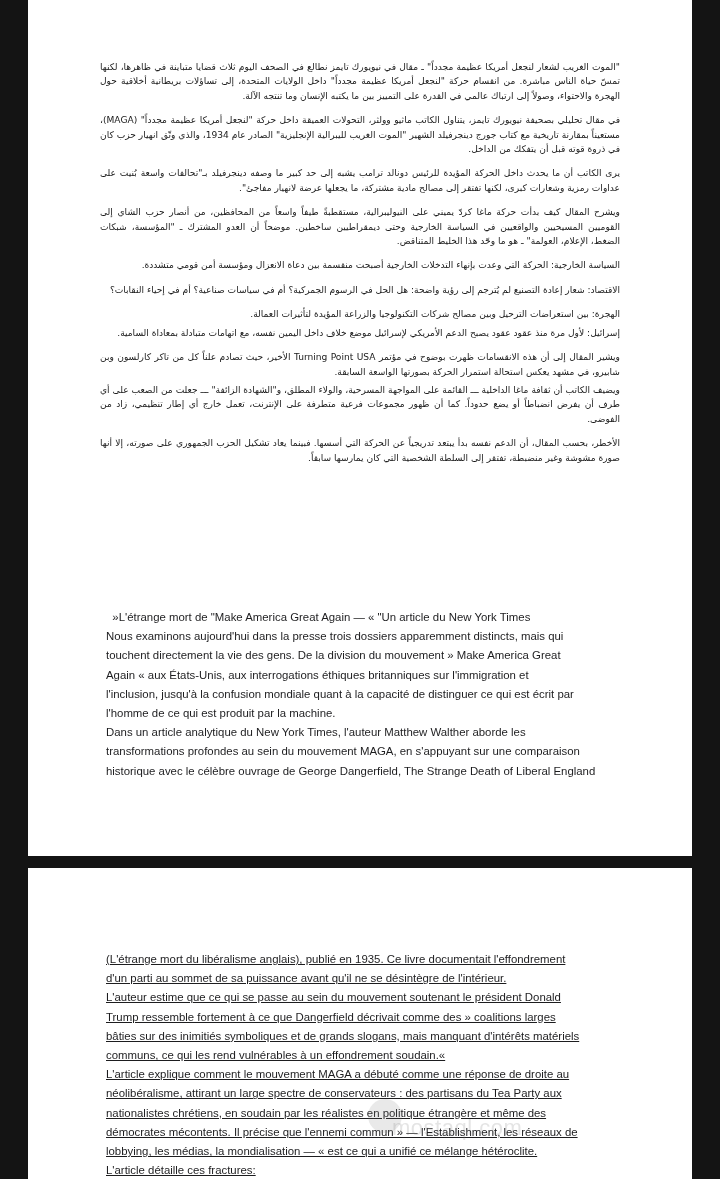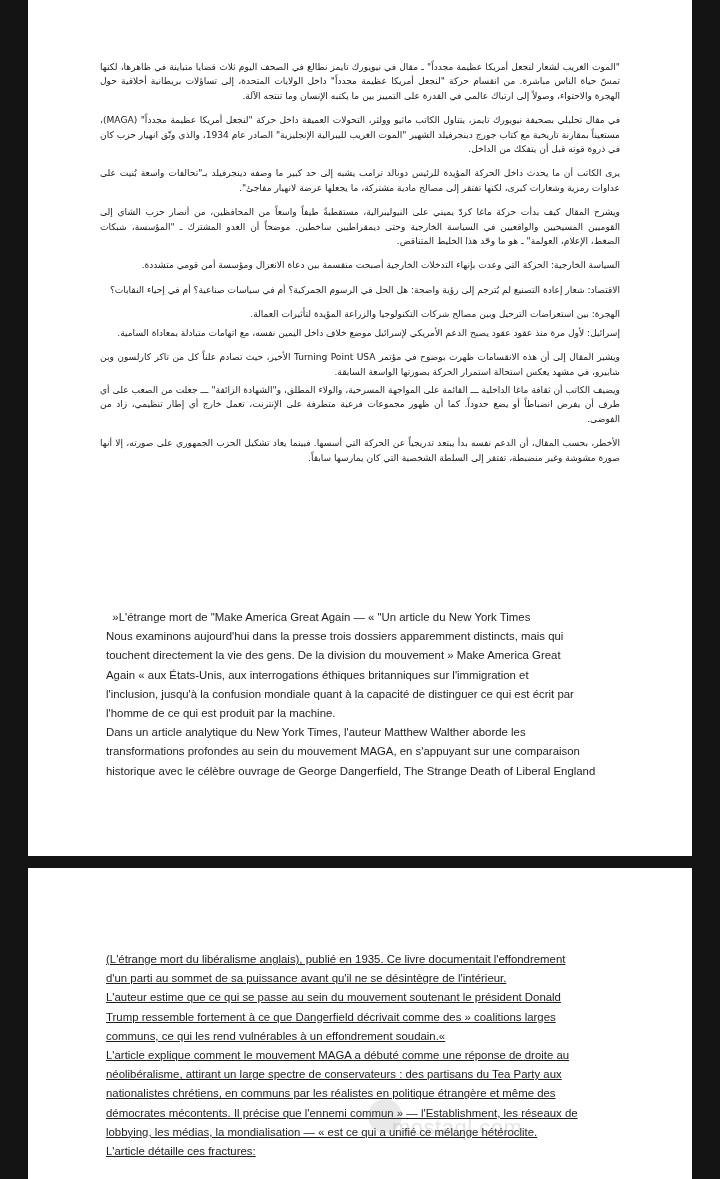--- a/index.html
+++ b/index.html
@@ -154,6 +154,7 @@
       <p class="fr-line">d'un parti au sommet de sa puissance avant qu'il ne se désintègre de l'intérieur.</p>
       <p class="fr-line">L'auteur estime que ce qui se passe au sein du mouvement soutenant le président Donald</p>
       <p class="fr-line">Trump ressemble fortement à ce que Dangerfield décrivait comme des » coalitions larges</p>
+      <p class="fr-line">bâties sur des inimitiés symboliques et de grands slogans, mais manquant d'intérêts matériels</p>
       <p class="fr-line">communs, ce qui les rend vulnérables à un effondrement soudain.«</p>
       <p class="fr-line">L'article explique comment le mouvement MAGA a débuté comme une réponse de droite au</p>
       <p class="fr-line">néolibéralisme, attirant un large spectre de conservateurs : des partisans du Tea Party aux</p>

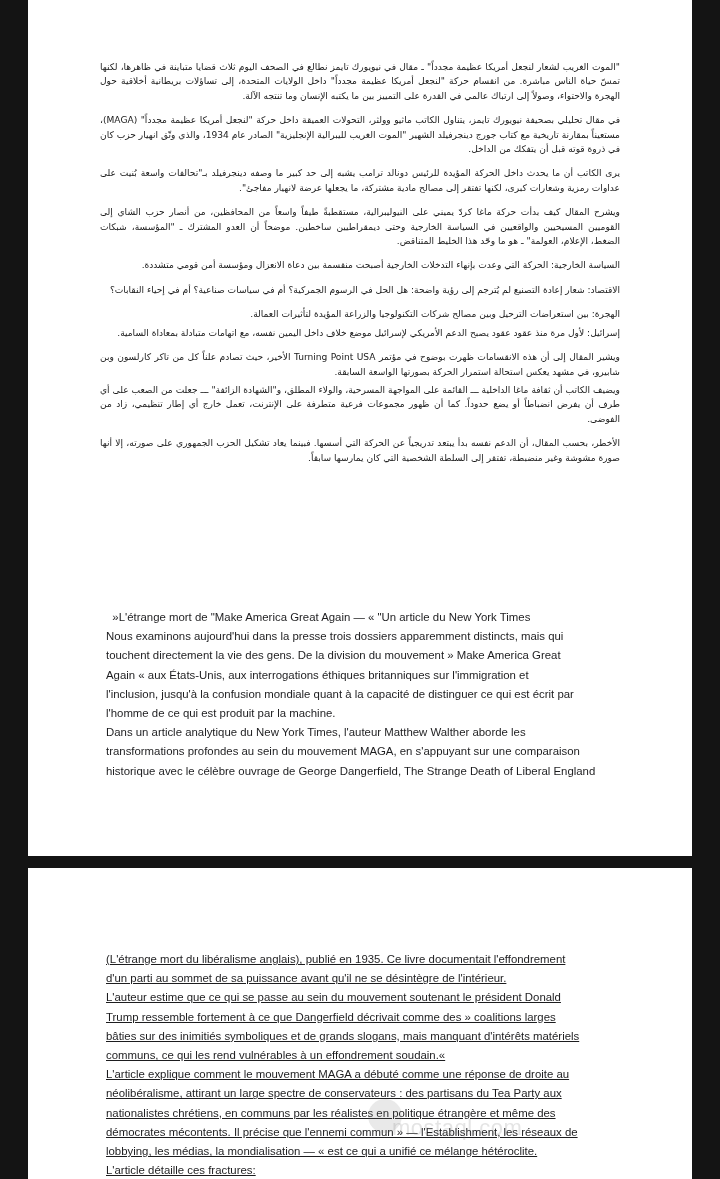--- a/index.html
+++ b/index.html
@@ -158,7 +158,7 @@
       <p class="fr-line">communs, ce qui les rend vulnérables à un effondrement soudain.«</p>
       <p class="fr-line">L'article explique comment le mouvement MAGA a débuté comme une réponse de droite au</p>
       <p class="fr-line">néolibéralisme, attirant un large spectre de conservateurs : des partisans du Tea Party aux</p>
-      <p class="fr-line">nationalistes chrétiens, en communs par les réalistes en politique étrangère et même des</p>
+      <p class="fr-line">nationalistes chrétiens, en soudain par les réalistes en politique étrangère et même des</p>
       <p class="fr-line">démocrates mécontents. Il précise que l'ennemi commun » — l'Establishment, les réseaux de</p>
       <p class="fr-line">lobbying, les médias, la mondialisation — « est ce qui a unifié ce mélange hétéroclite.</p>
       <p class="fr-line">L'article détaille ces fractures:</p>

